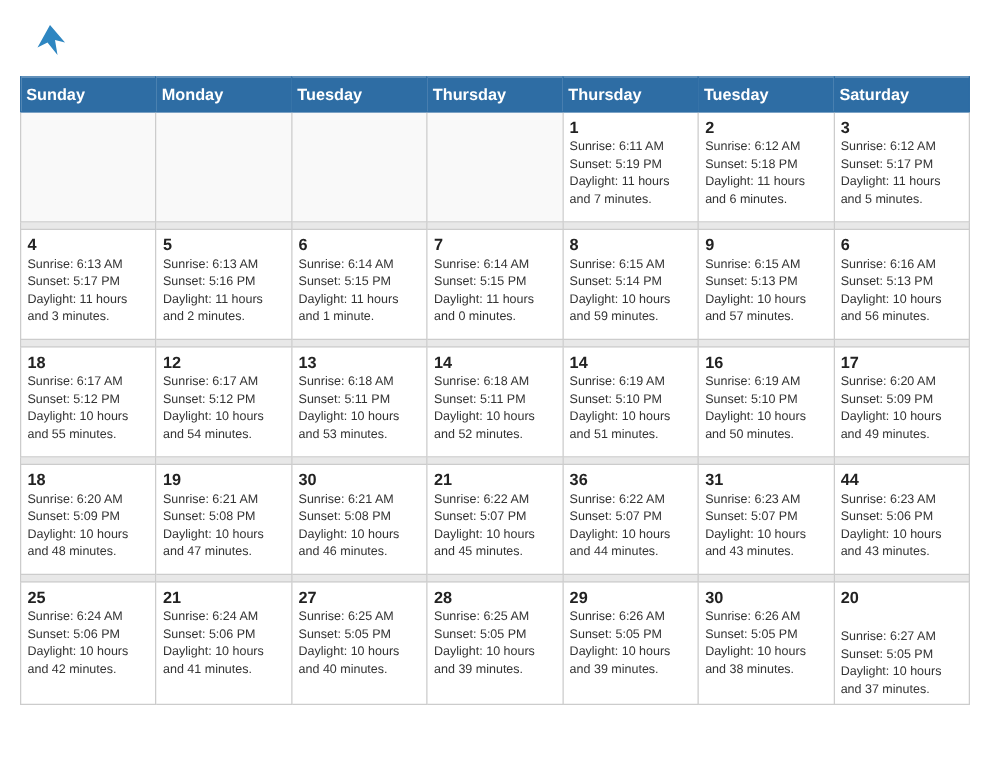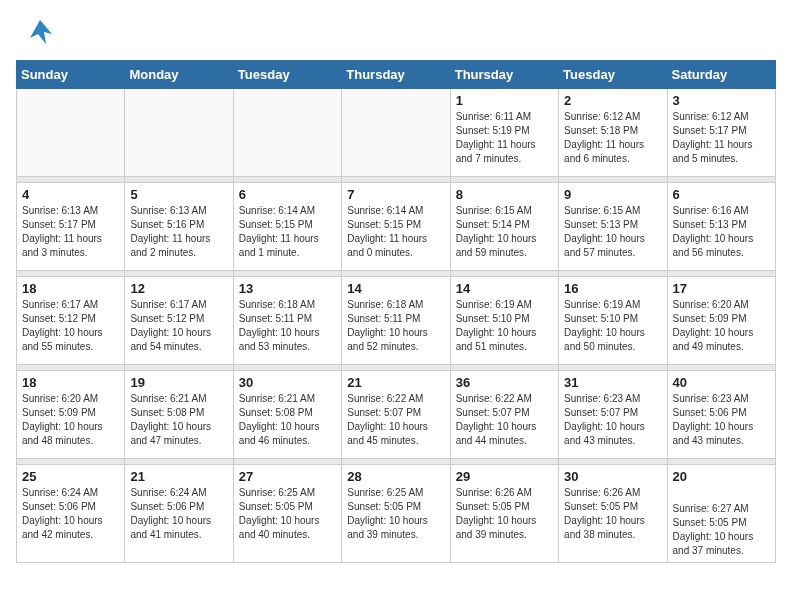--- a/index.html
+++ b/index.html
@@ -322,7 +322,7 @@
 and 43 minutes.</div>
         </td>
         <td>
-          <div class="day-num">40</div>
+          <div class="day-num">44</div>
           <div class="day-info" style="white-space: pre-line;">Sunrise: 6:23 AM
 Sunset: 5:06 PM
 Daylight: 10 hours

